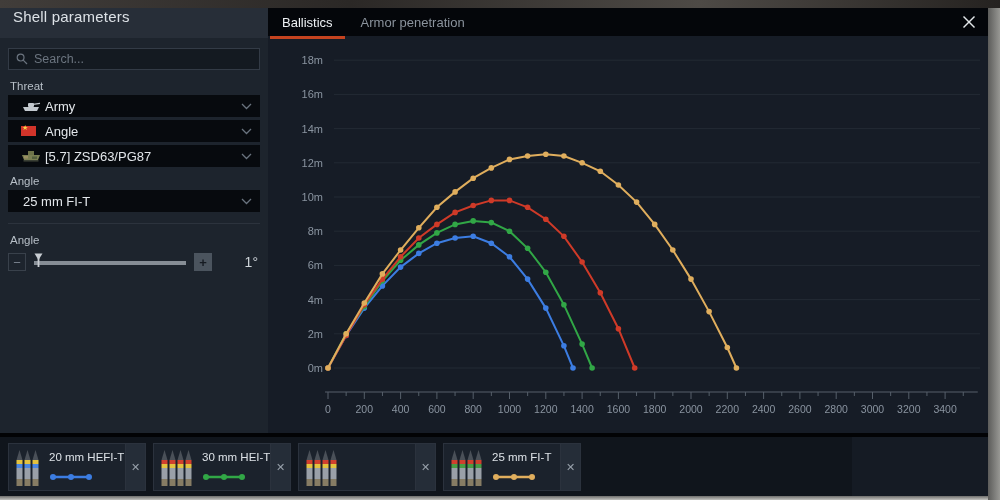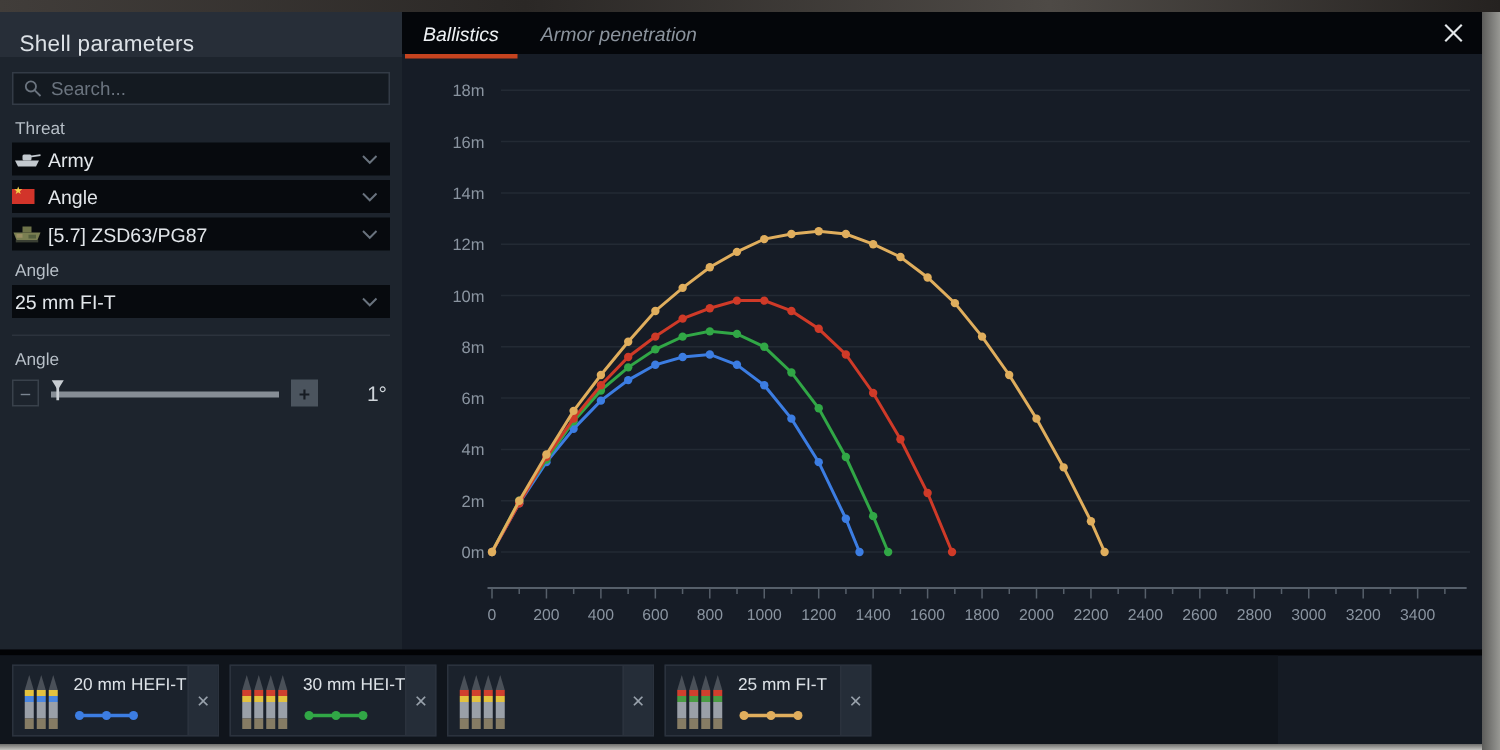--- a/index.html
+++ b/index.html
@@ -21,7 +21,7 @@
 
   
   .sidebar { position: absolute; left: 0; top: 0; width: 268px; height: 425px; background: #1d242d; }
-  .sidebar-header { height: 30px; background: #272e38; display: flex; align-items: flex-end; padding-left: 13px; }
+  .sidebar-header { height: 30px; background: #272e38; display: flex; align-items: flex-start; padding-left: 13px; }
   .sidebar-title { font-size: 15px; color: #dce1e6; letter-spacing: 0.2px; }
   .sidebar-body { padding: 5px 8px 0 8px; }
 

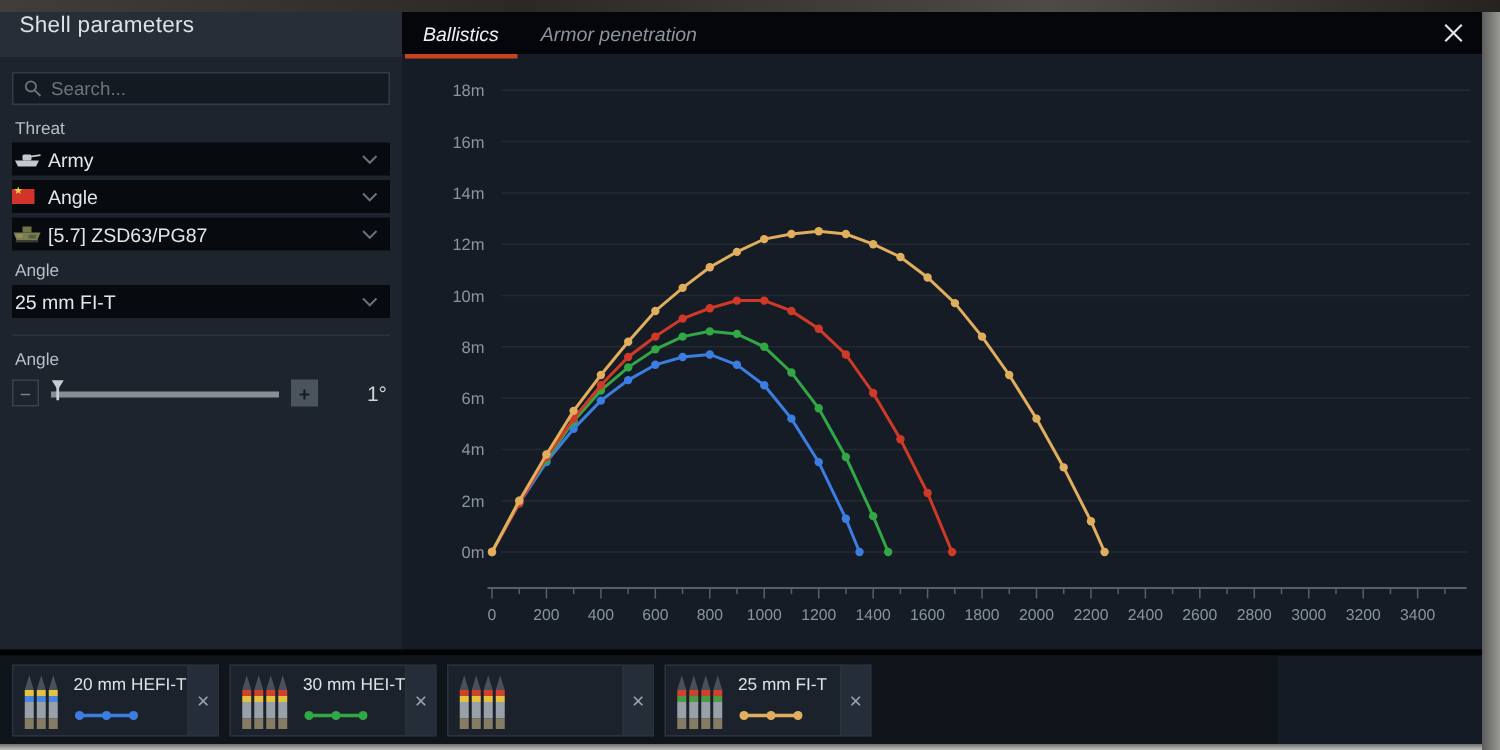--- a/index.html
+++ b/index.html
@@ -60,7 +60,7 @@
   .panel { position: absolute; left: 268px; top: 0; width: 720px; height: 425px; background: #161c26; }
   .tabbar { position: relative; height: 28px; background: #04060a; display: flex; align-items: center; }
   .tab { position: relative; height: 28px; display: flex; align-items: center; padding: 0 14px;
-    font-size: 13px; color: #8b939d; cursor: pointer; font-style: italic; }
+    font-size: 13px; color: #8b939d; cursor: pointer; }
   .tab.active { color: #eef1f4; }
   .tab.active::after { content: ""; position: absolute; left: 2px; right: 2px; bottom: -3px;
     height: 3px; background: #c5431f; }

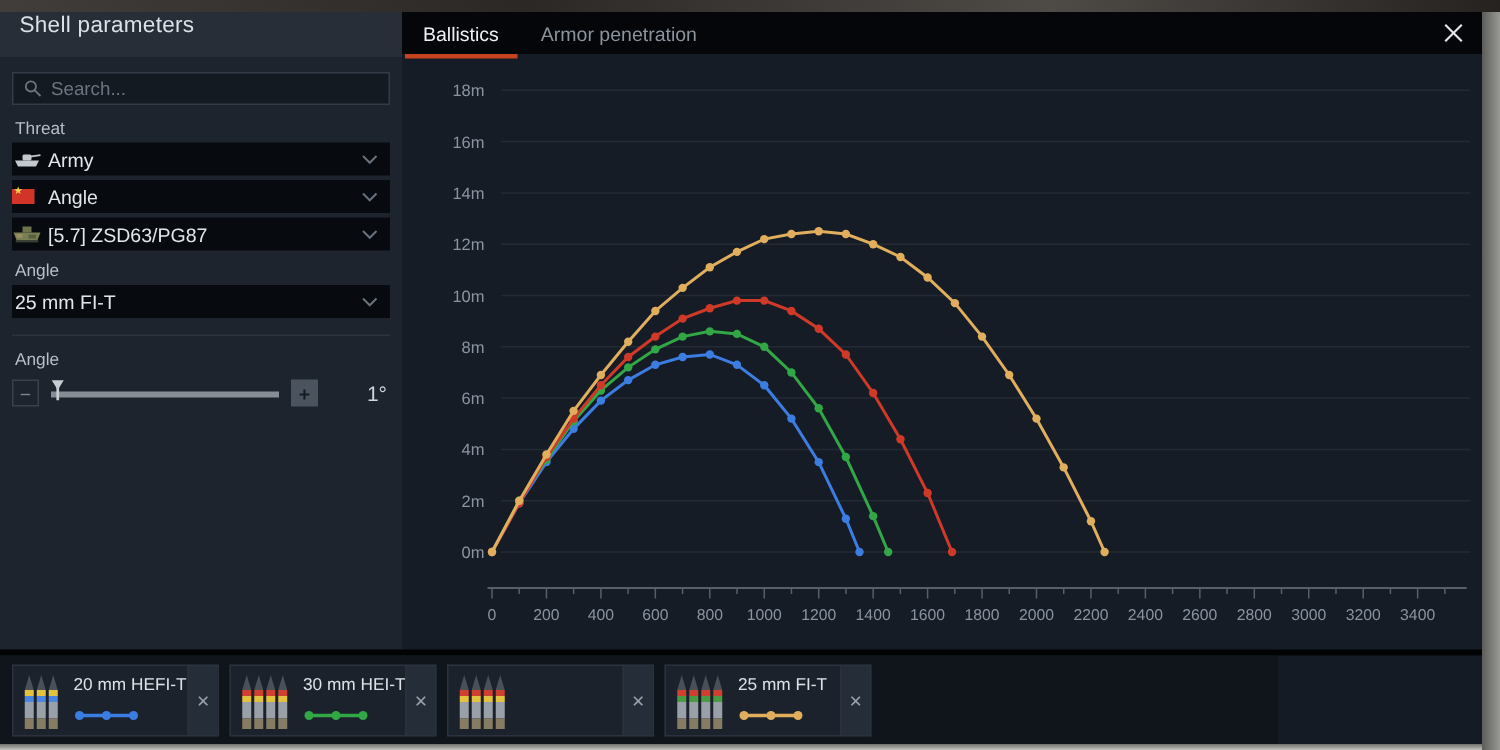--- a/index.html
+++ b/index.html
@@ -32,7 +32,7 @@
   .field-label.tight { margin-top: 8px; }
 
   .dropdown { height: 22px; background: #070a0e; display: flex; align-items: center;
-    padding: 0 8px 0 0; margin-bottom: 3px; cursor: pointer; }
+    padding: 0 8px 0 13px; margin-bottom: 3px; cursor: pointer; }
   .dropdown .dd-icon { width: 24px; display: flex; align-items: center; }
   .dropdown .dd-label { flex: 1; font-size: 13px; color: #e2e6ea; }
   .dropdown.no-icon .dd-label { padding-left: 2px; }

